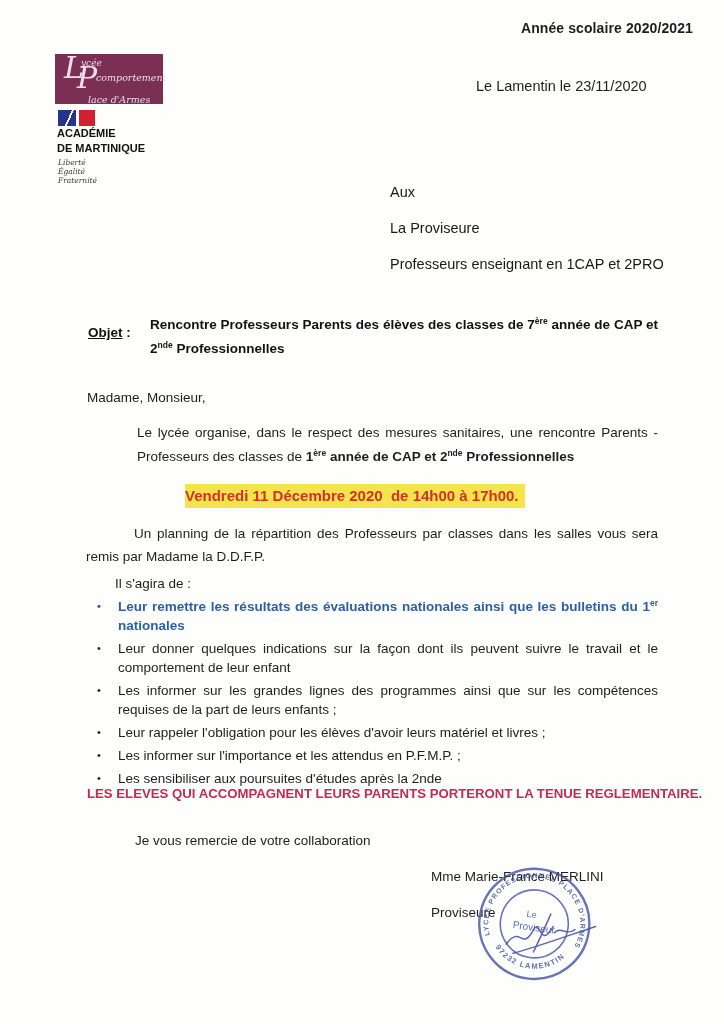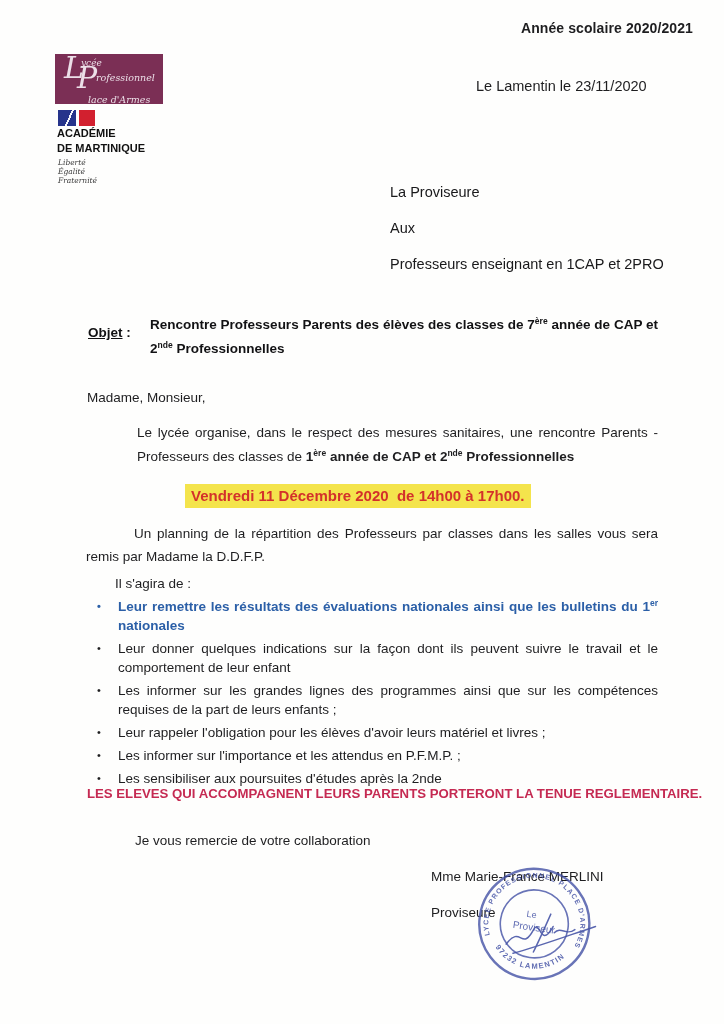--- a/index.html
+++ b/index.html
@@ -78,7 +78,7 @@
     <span class="lg-L">L</span>
     <span class="lg-yc">ycée</span>
     <span class="lg-P">P</span>
-    <span class="lg-ro">rofessionnel</span>
+    <span class="lg-ro">comportement</span>
     <span class="lg-pl">lace d'Armes</span>
   </div>
 

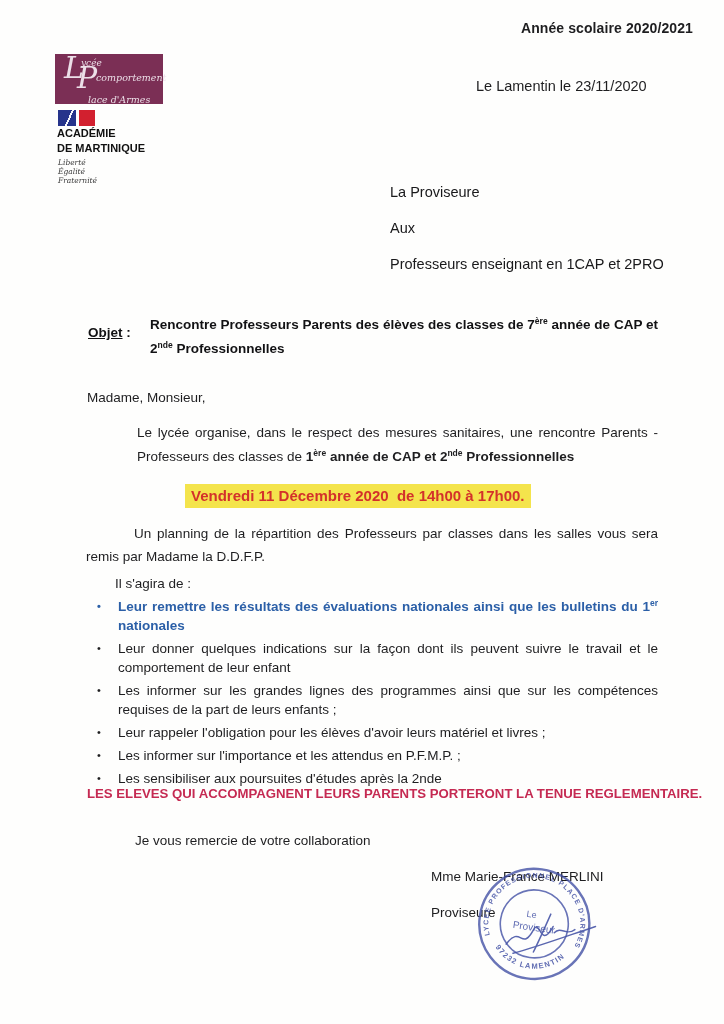--- a/index.html
+++ b/index.html
@@ -101,8 +101,8 @@
   </div>
 
   <div class="abs addressing">
+    <div>Aux</div>
     <div>La Proviseure</div>
-    <div>Aux</div>
     <div>Professeurs enseignant en 1CAP et 2PRO</div>
   </div>
 

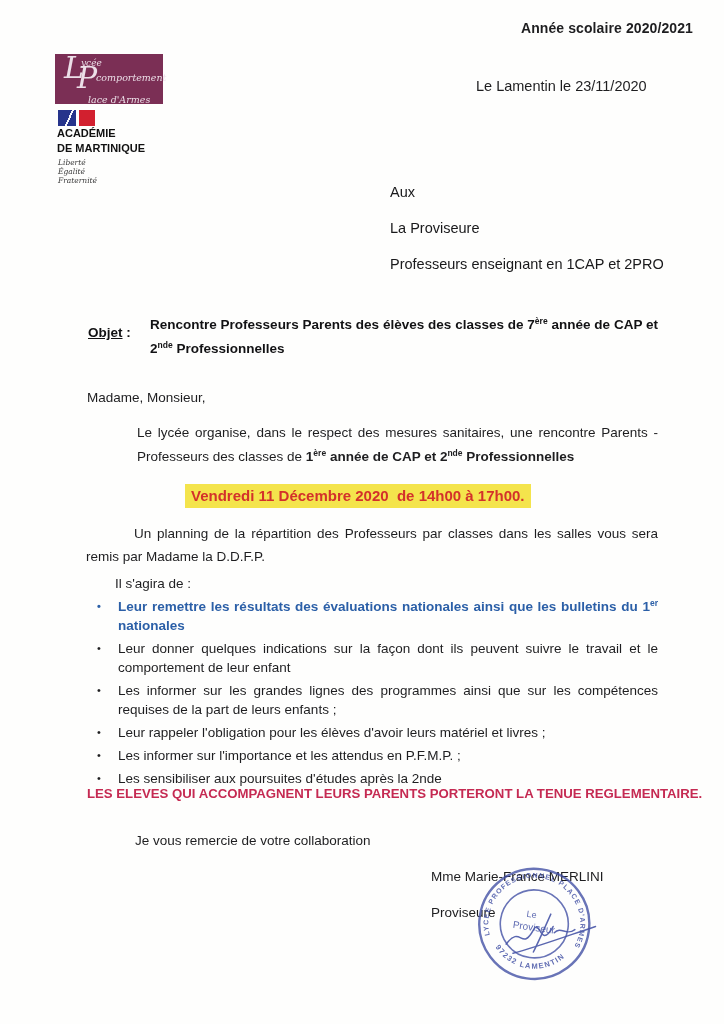--- a/index.html
+++ b/index.html
@@ -49,7 +49,7 @@
   .highlight-row { top:484px; left:185px; }
   .highlight { display:inline-block; background:var(--highlight-yellow,#f4e44c);
                color:var(--date-red,#d3312b); font-weight:700; font-size:15px;
-               padding:3px 6px 4px 6px; white-space:pre; }
+               padding:3px 6px 4px 0; white-space:pre; }
 
   .list { top:574px; left:87px; width:571px; font-size:13.5px; }
   .list-intro { margin-left:28px; margin-bottom:4px; line-height:19px; }

